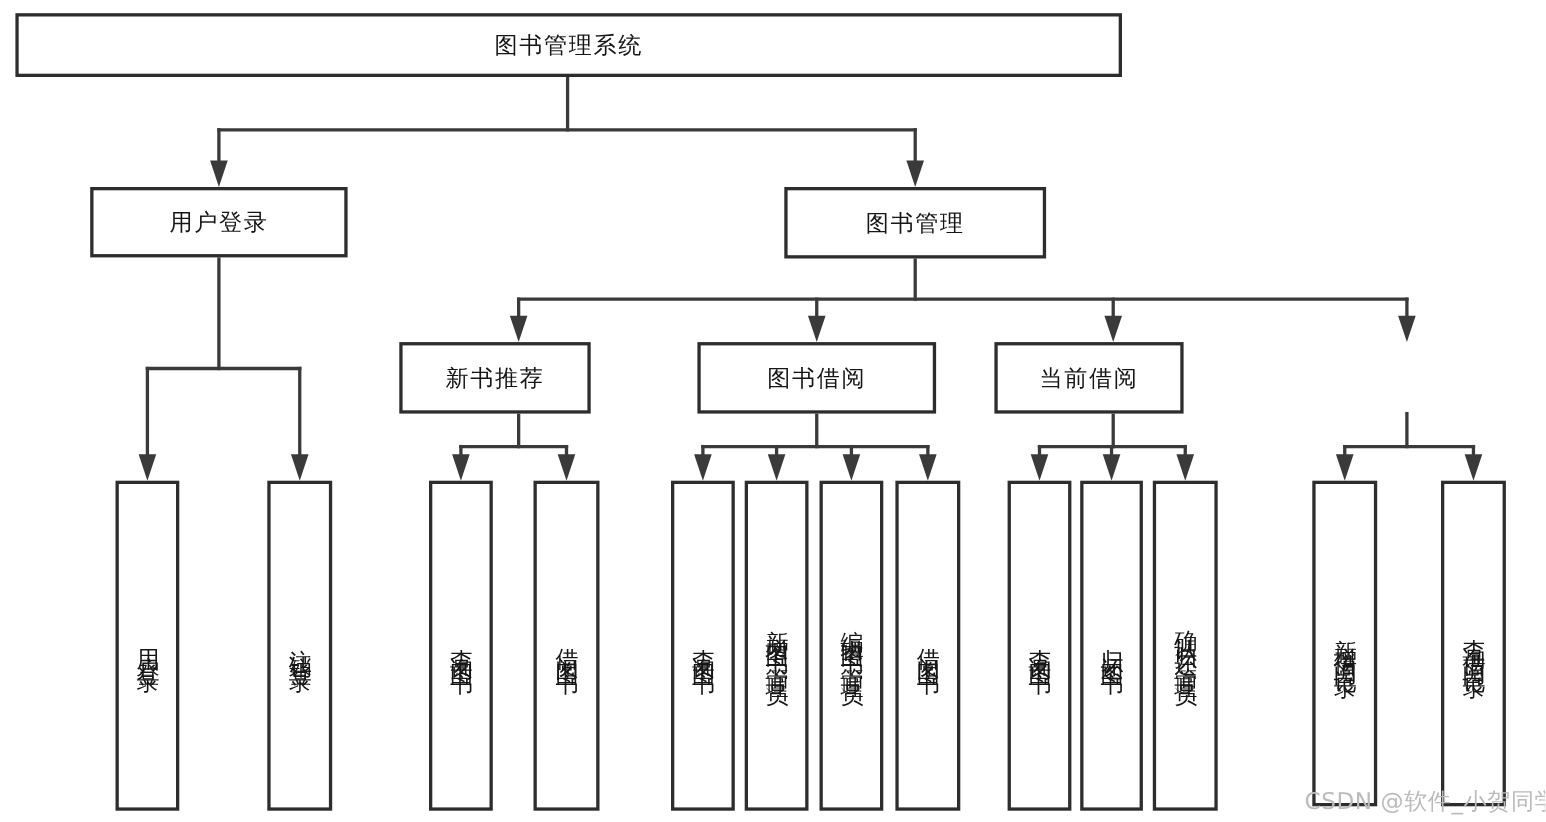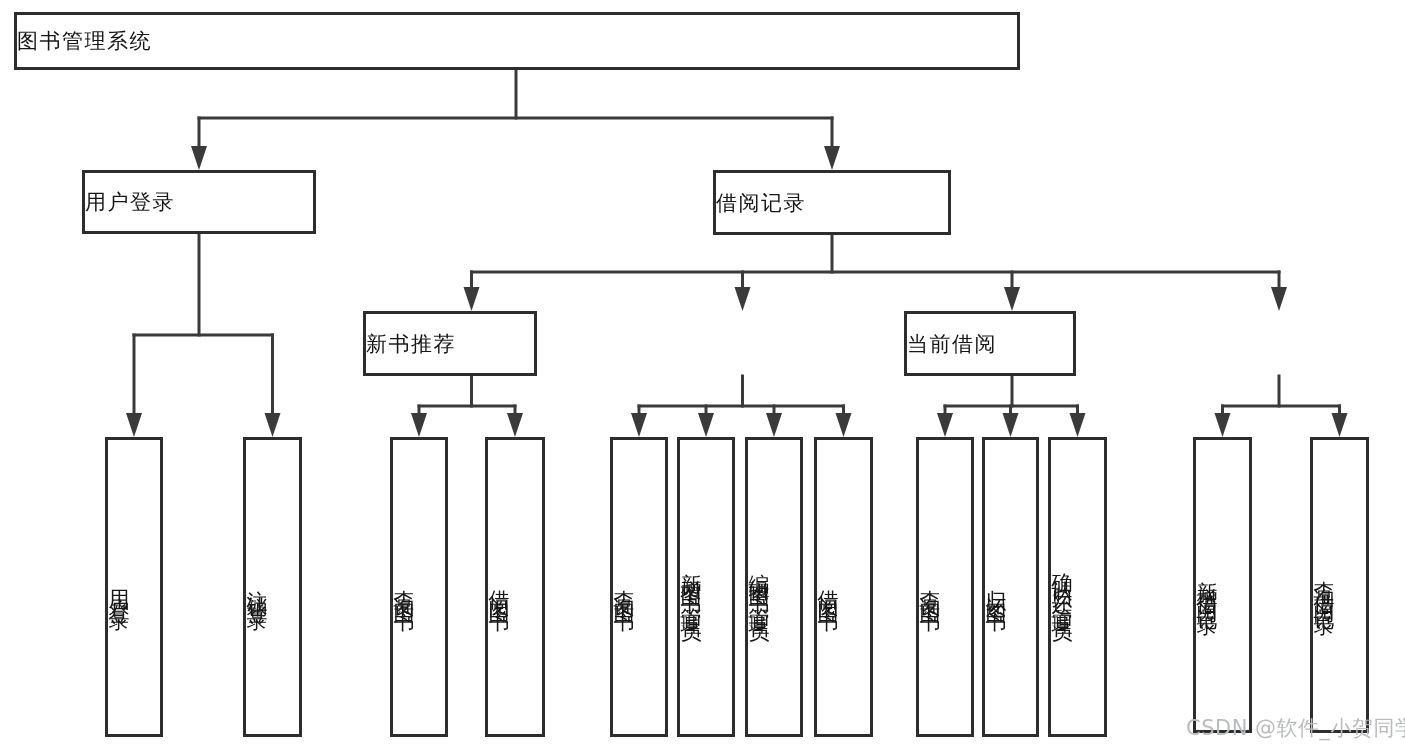--- a/index.html
+++ b/index.html
@@ -14,7 +14,7 @@
   .box{
     position:absolute;box-sizing:border-box;
     background:#ffffff;border:3px solid #2d2d2d;
-    display:flex;align-items:center;justify-content:flex-start;
+    display:flex;align-items:center;justify-content:center;
     color:#161616;z-index:2;
   }
   .hbox span{font-size:21px;letter-spacing:1.5px;white-space:nowrap;}

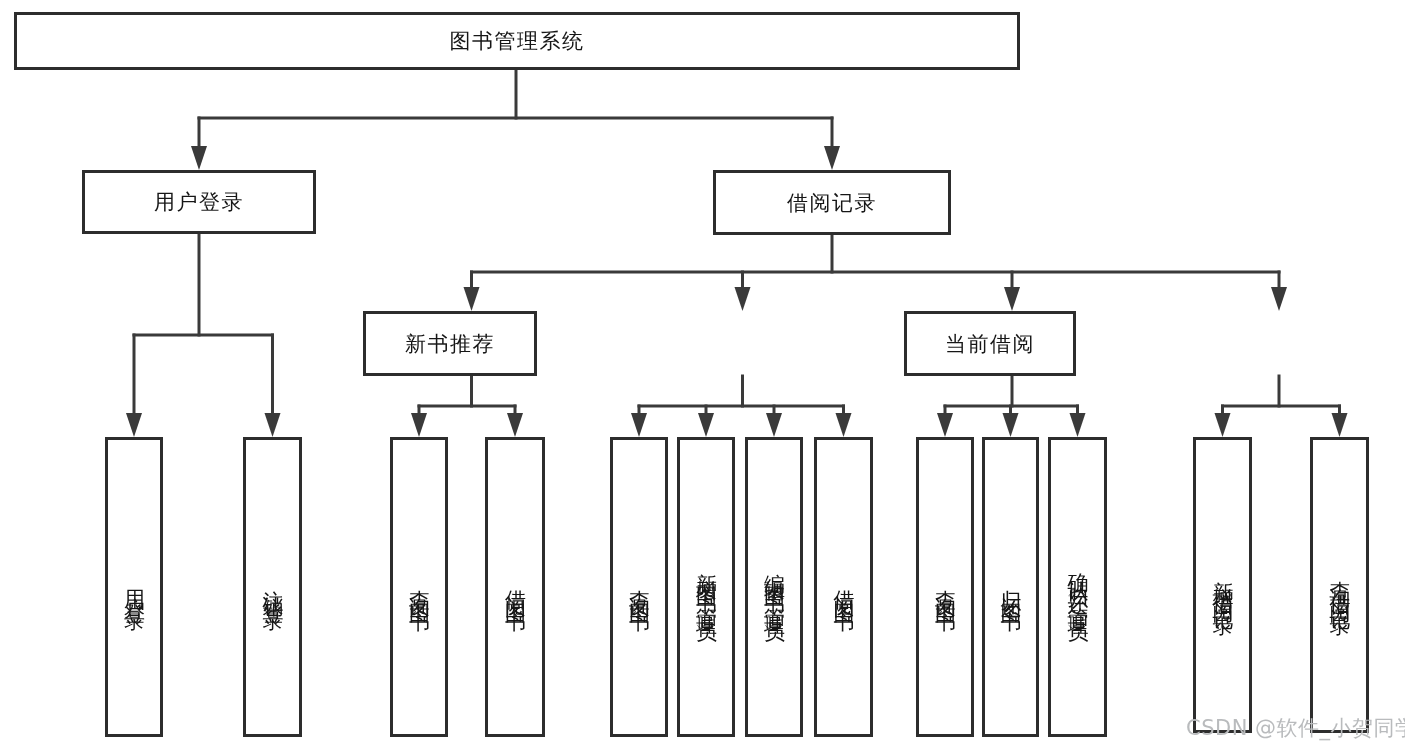--- a/index.html
+++ b/index.html
@@ -97,7 +97,7 @@
     <span>用户登录</span>
   </div>
   <div class="box hbox" style="left:713px;top:170px;width:238px;height:65px">
-    <span>借阅记录</span>
+    <span>图书管理</span>
   </div>
 
   <div class="box hbox" style="left:363px;top:311px;width:174px;height:65px">

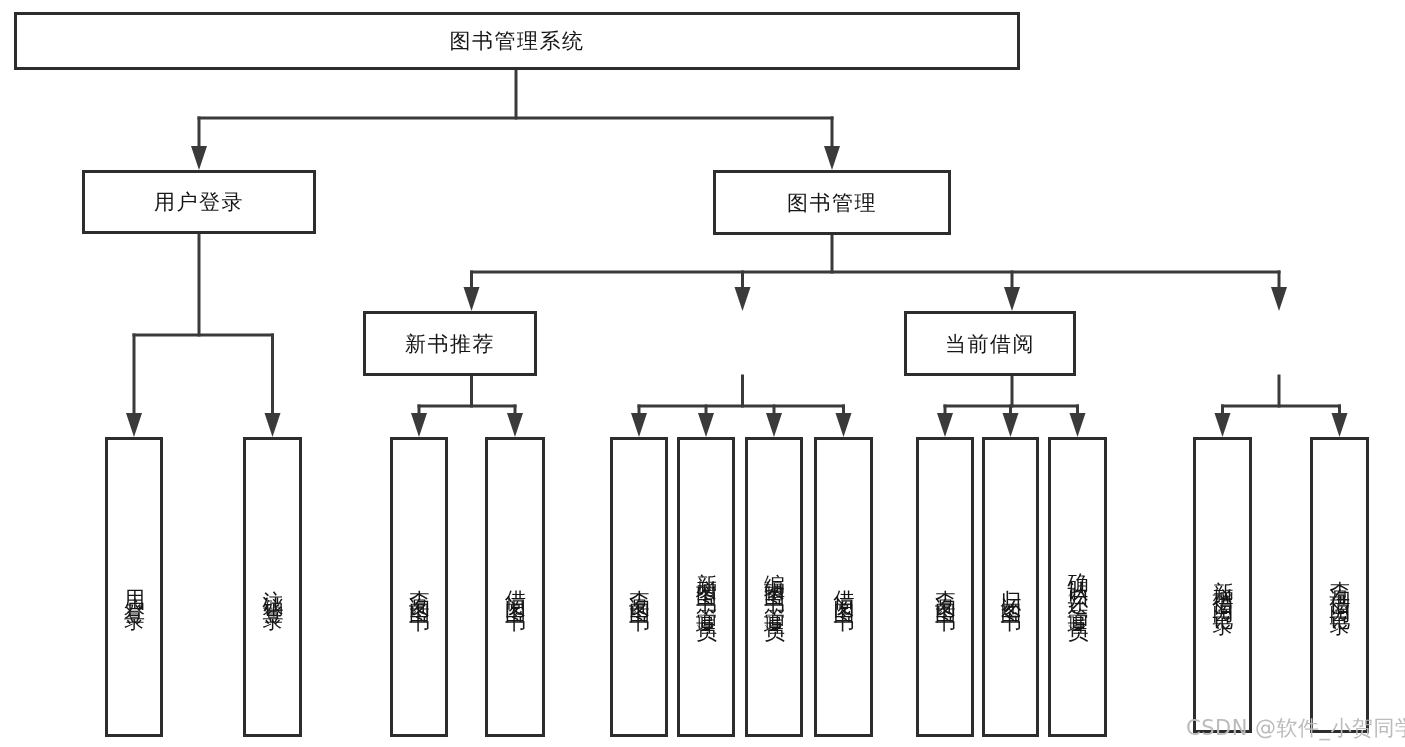--- a/index.html
+++ b/index.html
@@ -103,6 +103,9 @@
   <div class="box hbox" style="left:363px;top:311px;width:174px;height:65px">
     <span>新书推荐</span>
   </div>
+  <div class="box hbox" style="left:634px;top:311px;width:217px;height:65px">
+    <span>图书借阅</span>
+  </div>
   <div class="box hbox" style="left:904px;top:311px;width:172px;height:65px">
     <span>当前借阅</span>
   </div>

